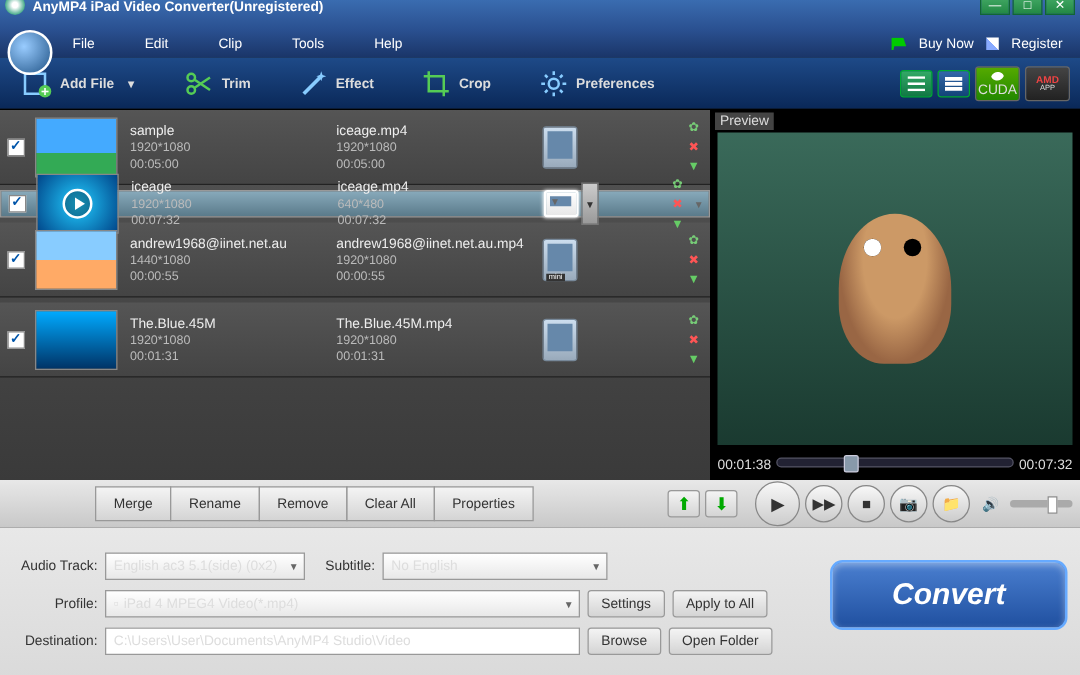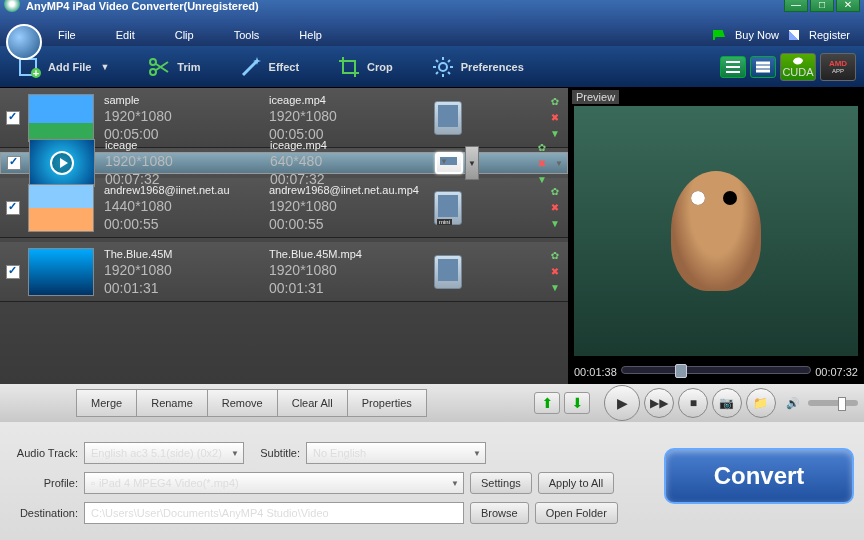--- a/index.html
+++ b/index.html
@@ -40,7 +40,7 @@
 .play-ov::after{content:"";position:absolute;top:5px;left:8px;border-left:8px solid #fff;border-top:5px solid transparent;border-bottom:5px solid transparent}
 .col{width:165px;display:flex;flex-direction:column;gap:2px}
 .fname{color:#eee}
-.fdim,.fdur{color:#bbb;font-size:14px}
+.fdim,.fdur{color:#bbb;font-size:10px}
 .devsel{display:flex;align-items:center;gap:2px;margin-right:8px}
 .devicon{width:28px;height:34px;background:linear-gradient(#cde,#9ab);border:1px solid #789;border-radius:3px;position:relative}
 .devicon.sel{border:2px solid #fff;box-shadow:0 0 3px #fff}

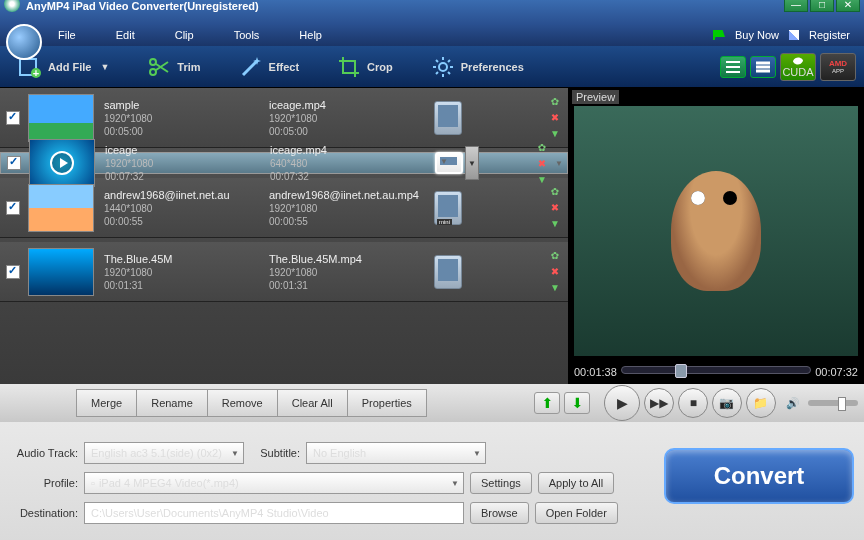--- a/index.html
+++ b/index.html
@@ -81,7 +81,7 @@
 .sel.sub{width:180px;color:#999}
 .txtfield{width:380px;height:22px;background:#fff;border:1px solid #999;color:#333;padding:0 6px;display:flex;align-items:center}
 .sbtn{height:22px;padding:0 10px;background:linear-gradient(#f4f4f4,#d4d4d4);border:1px solid #999;border-radius:3px;color:#333;cursor:pointer;display:flex;align-items:center}
-.convert{width:190px;height:56px;margin-left:auto;margin-top:6px;background:linear-gradient(#4a7fd0,#2050a0);border:2px solid #6af;border-radius:10px;display:flex;align-items:center;justify-content:center;color:#fff;font-size:24px;font-weight:bold;cursor:pointer;box-shadow:inset 0 2px 6px rgba(255,255,255,.4)}
+.convert{width:190px;height:56px;margin-left:auto;margin-top:6px;background:linear-gradient(#4a7fd0,#2050a0);border:2px solid #6af;border-radius:10px;display:flex;align-items:center;justify-content:center;color:#fff;font-size:24px;font-weight:bold;font-style:italic;cursor:pointer;box-shadow:inset 0 2px 6px rgba(255,255,255,.4)}
 </style>
 </head>
 <body>

